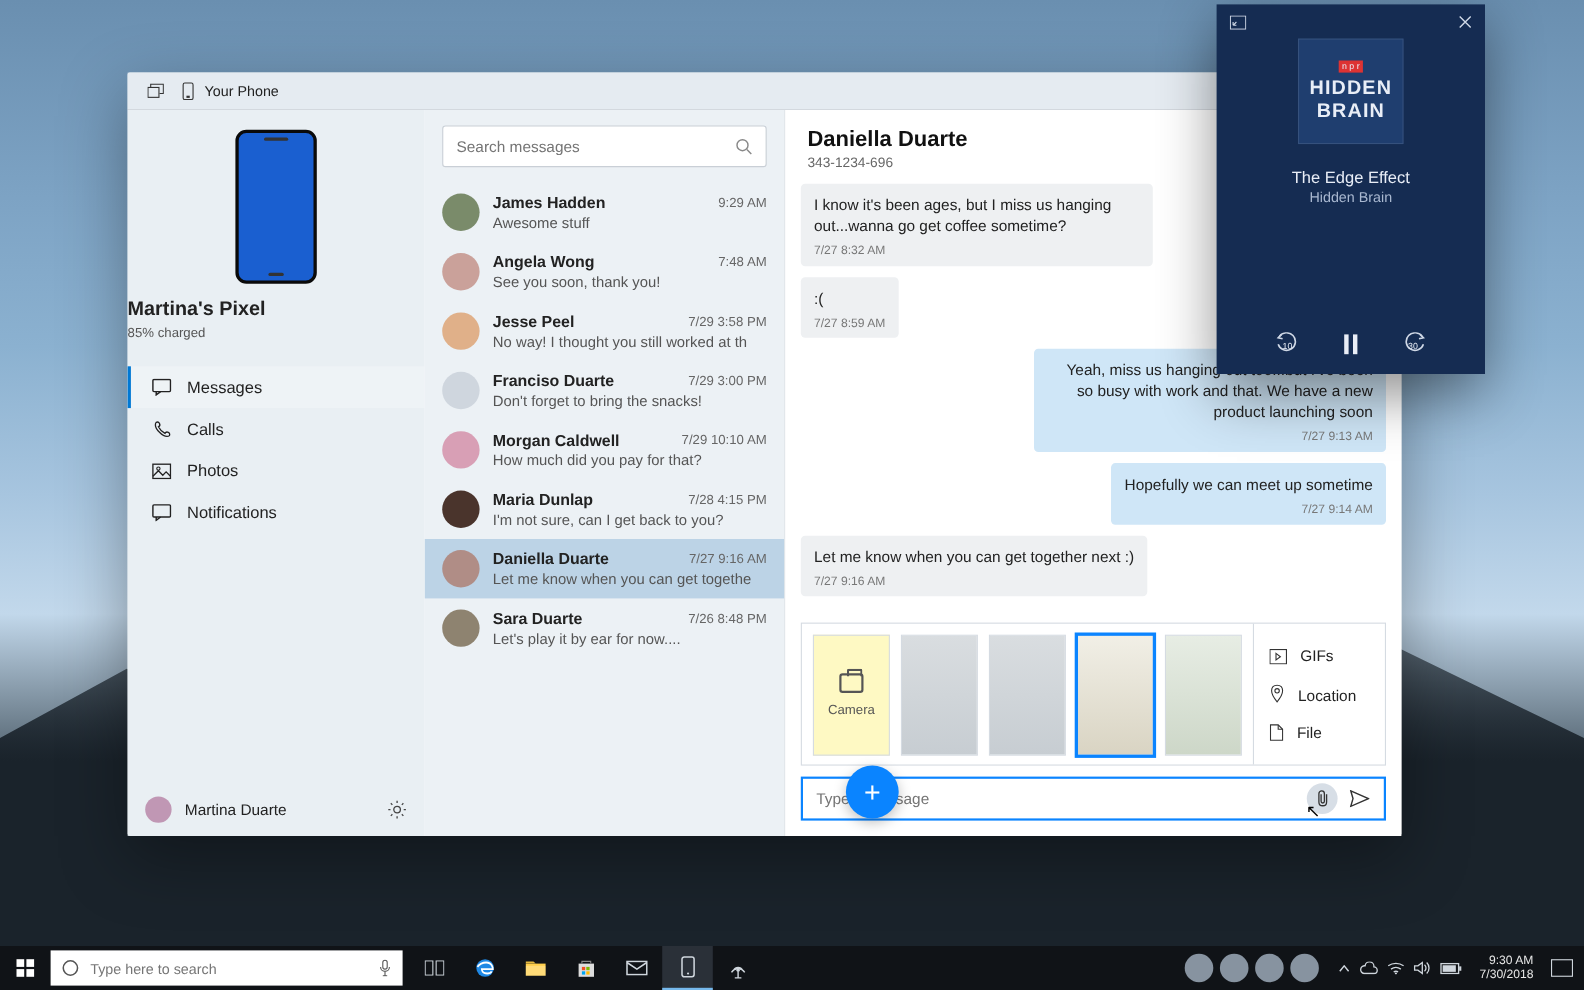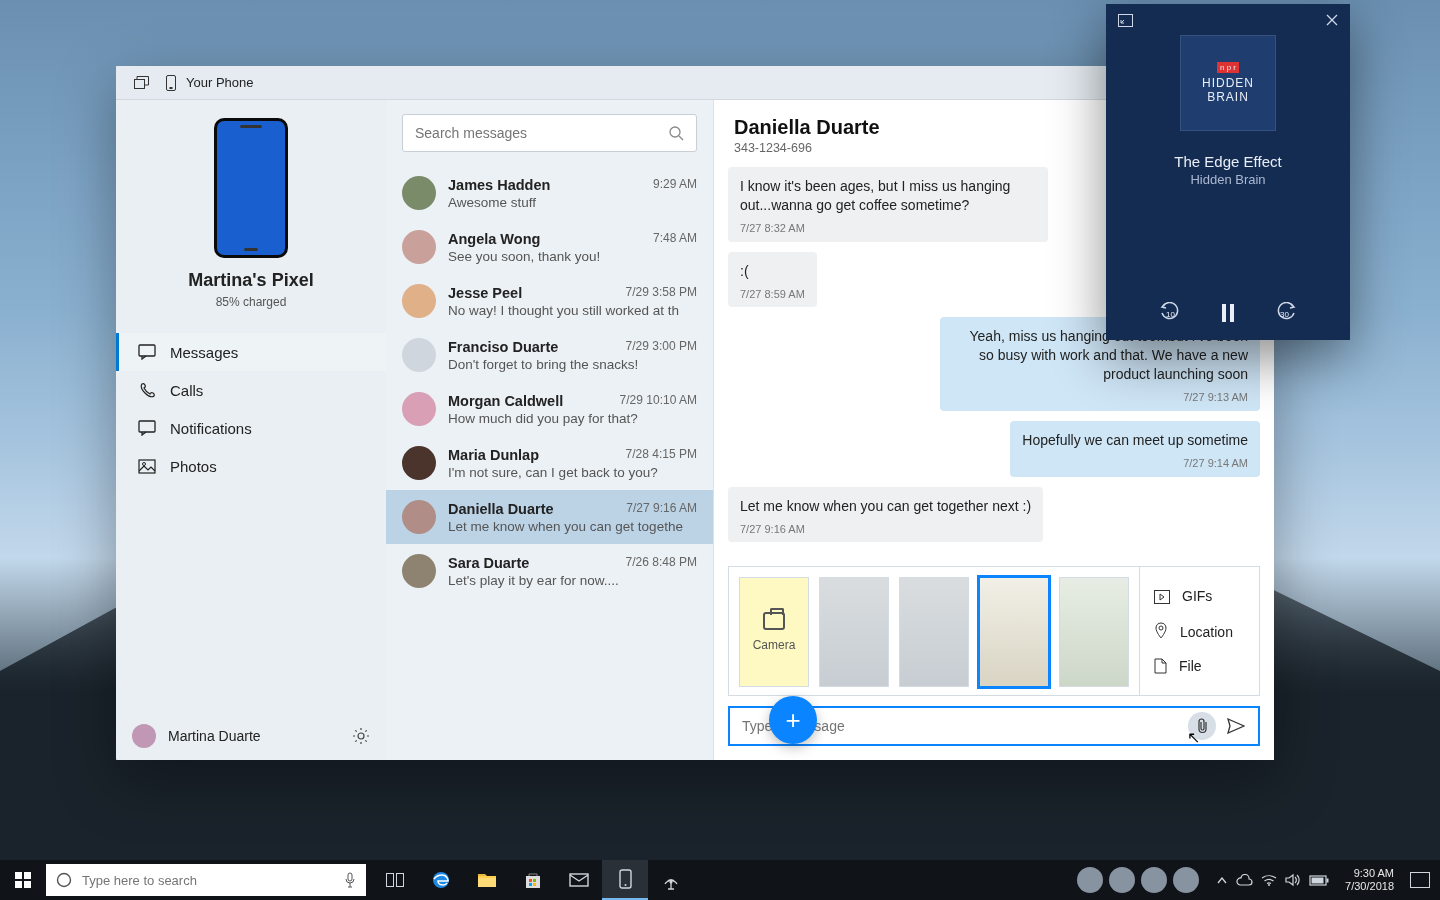--- a/index.html
+++ b/index.html
@@ -107,7 +107,7 @@
 }
 .media-overlay .row-top{width:100%;display:flex;justify-content:space-between}
 .media-overlay .art{width:96px;height:96px;background:#1f3e6f;margin-top:8px;border:1px solid rgba(255,255,255,.1);display:flex;align-items:center;justify-content:center;flex-direction:column}
-.media-overlay .art .hb1{font-size:12px;font-weight:400;letter-spacing:1px}
+.media-overlay .art .hb1{font-size:18px;font-weight:700;letter-spacing:1px}
 .media-overlay .art .npr{font-size:8px;background:#d33;padding:1px 3px;margin-bottom:3px}
 .media-overlay .track{margin-top:22px;font-size:15px}
 .media-overlay .artist{font-size:13px;color:#a9b8d0;margin-top:2px}

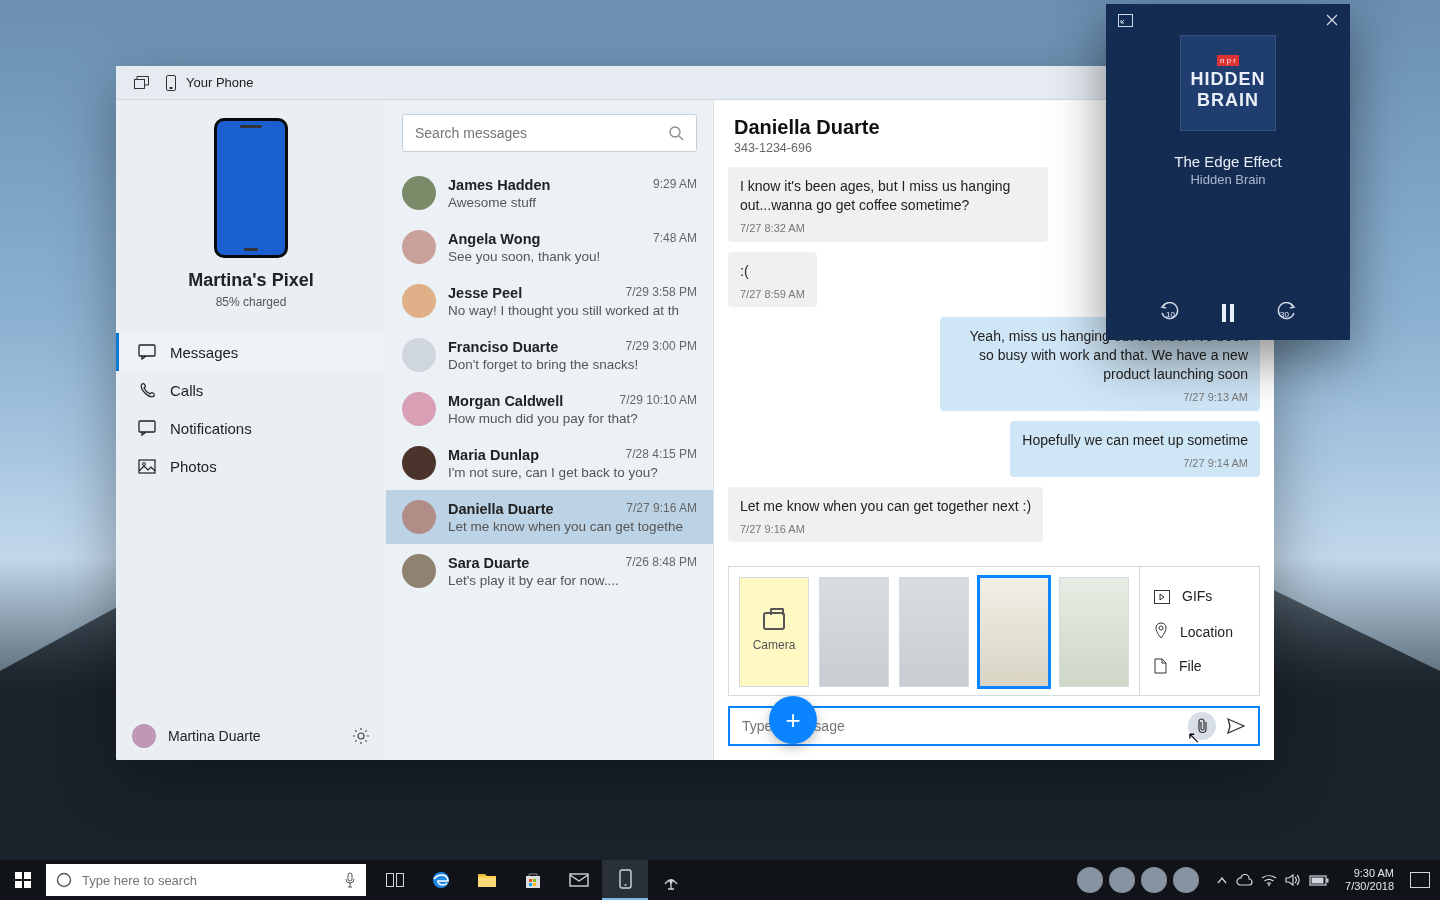--- a/index.html
+++ b/index.html
@@ -36,7 +36,7 @@
   width:270px; background: rgba(226,233,239,.75);
   display:flex; flex-direction:column;
 }
-.device{ text-align:center; padding:18px 0 10px }
+.device{ text-align:left; padding:18px 0 10px }
 .device-img{
   width:74px;height:140px;margin:0 auto 12px;border:3px solid #0a0a0a;border-radius:10px;
   background:#1a5fd0; position:relative;

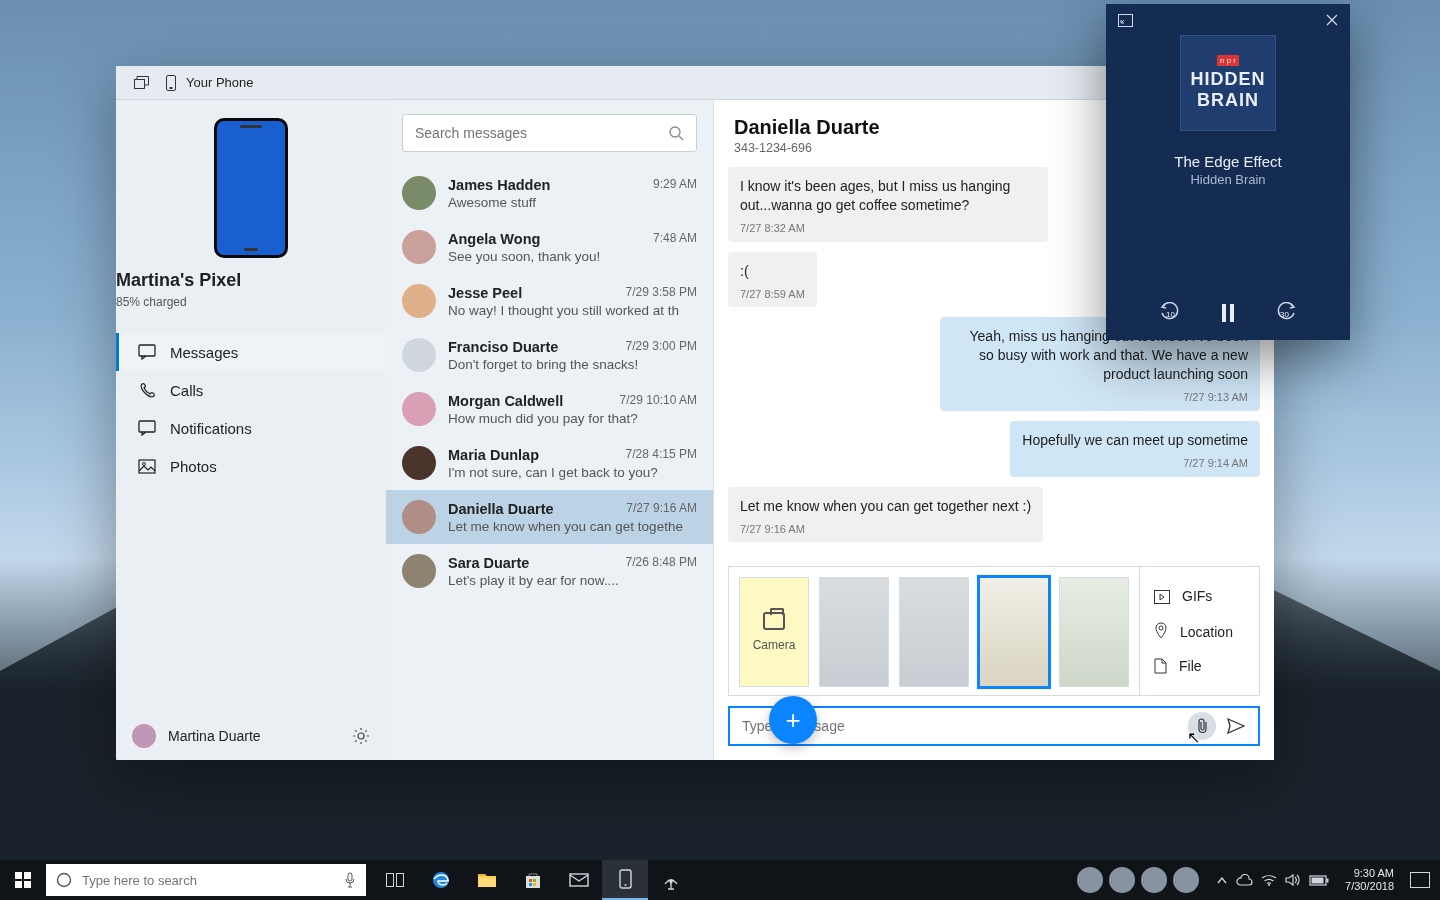--- a/index.html
+++ b/index.html
@@ -199,15 +199,6 @@
         </div>
         <div class="nav-item">
           <span class="ic">
-              <svg width="18" height="16">
-                <rect x="1" y="1" width="16" height="11" rx="1" fill="none" stroke="#222" stroke-width="1.3"></rect>
-                <path d="M4 12L4 15L8 12" fill="none" stroke="#222" stroke-width="1.3"></path>
-              </svg>
-            </span>
-          <span>Notifications</span>
-        </div>
-        <div class="nav-item">
-          <span class="ic">
               <svg width="18" height="15">
                 <rect x="1" y="1" width="16" height="13" fill="none" stroke="#222" stroke-width="1.2"></rect>
                 <circle cx="6" cy="5" r="1.5" fill="none" stroke="#222"></circle>
@@ -215,6 +206,15 @@
               </svg>
             </span>
           <span>Photos</span>
+        </div>
+        <div class="nav-item">
+          <span class="ic">
+              <svg width="18" height="16">
+                <rect x="1" y="1" width="16" height="11" rx="1" fill="none" stroke="#222" stroke-width="1.3"></rect>
+                <path d="M4 12L4 15L8 12" fill="none" stroke="#222" stroke-width="1.3"></path>
+              </svg>
+            </span>
+          <span>Notifications</span>
         </div>
       </div>
       <div class="sidebar-footer">

